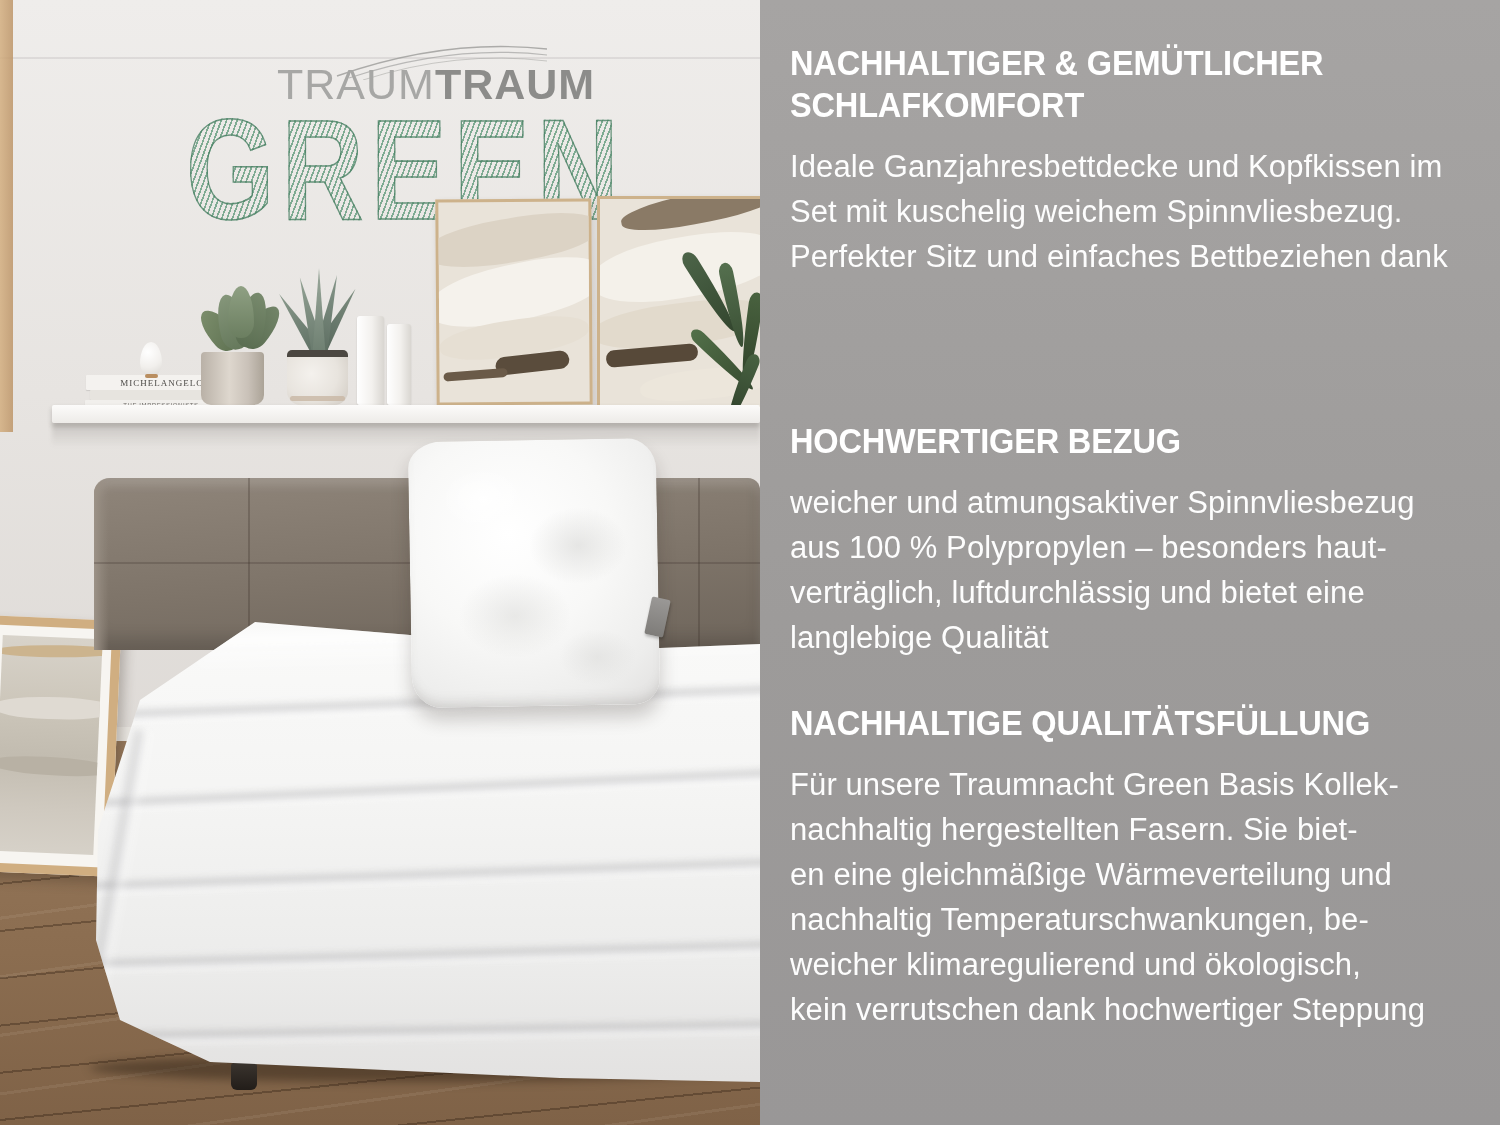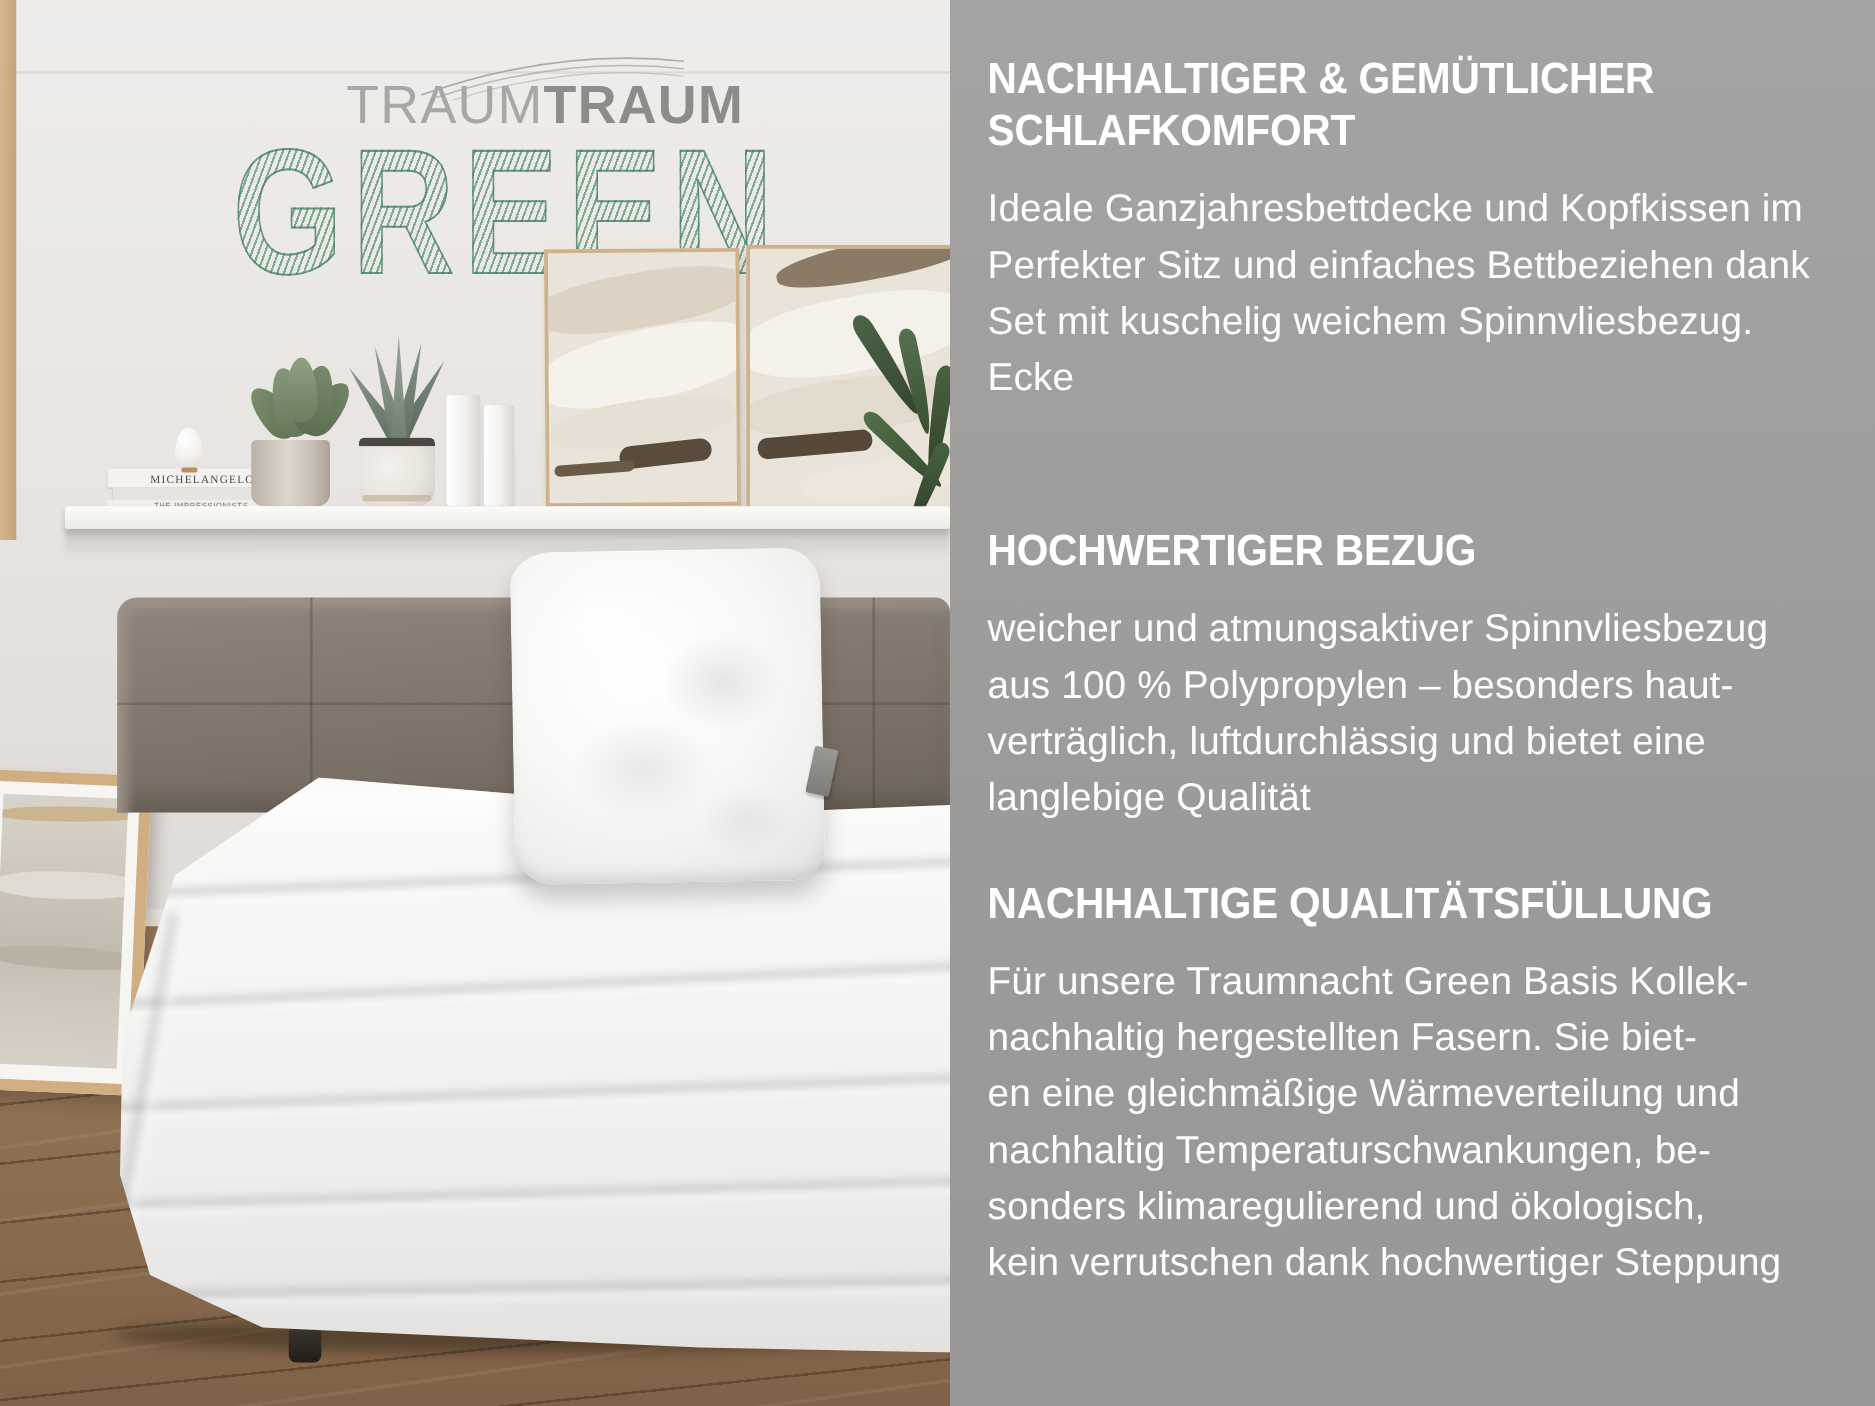--- a/index.html
+++ b/index.html
@@ -226,8 +226,8 @@
       </div>
       <div class="bodytext">
         <div>Ideale Ganzjahresbettdecke und Kopfkissen im</div>
+        <div>Set mit kuschelig weichem Spinnvliesbezug.</div>
         <div>Perfekter Sitz und einfaches Bettbeziehen dank</div>
-        <div>Set mit kuschelig weichem Spinnvliesbezug.</div>
         <div>Ecke</div>
       </div>
     </div>

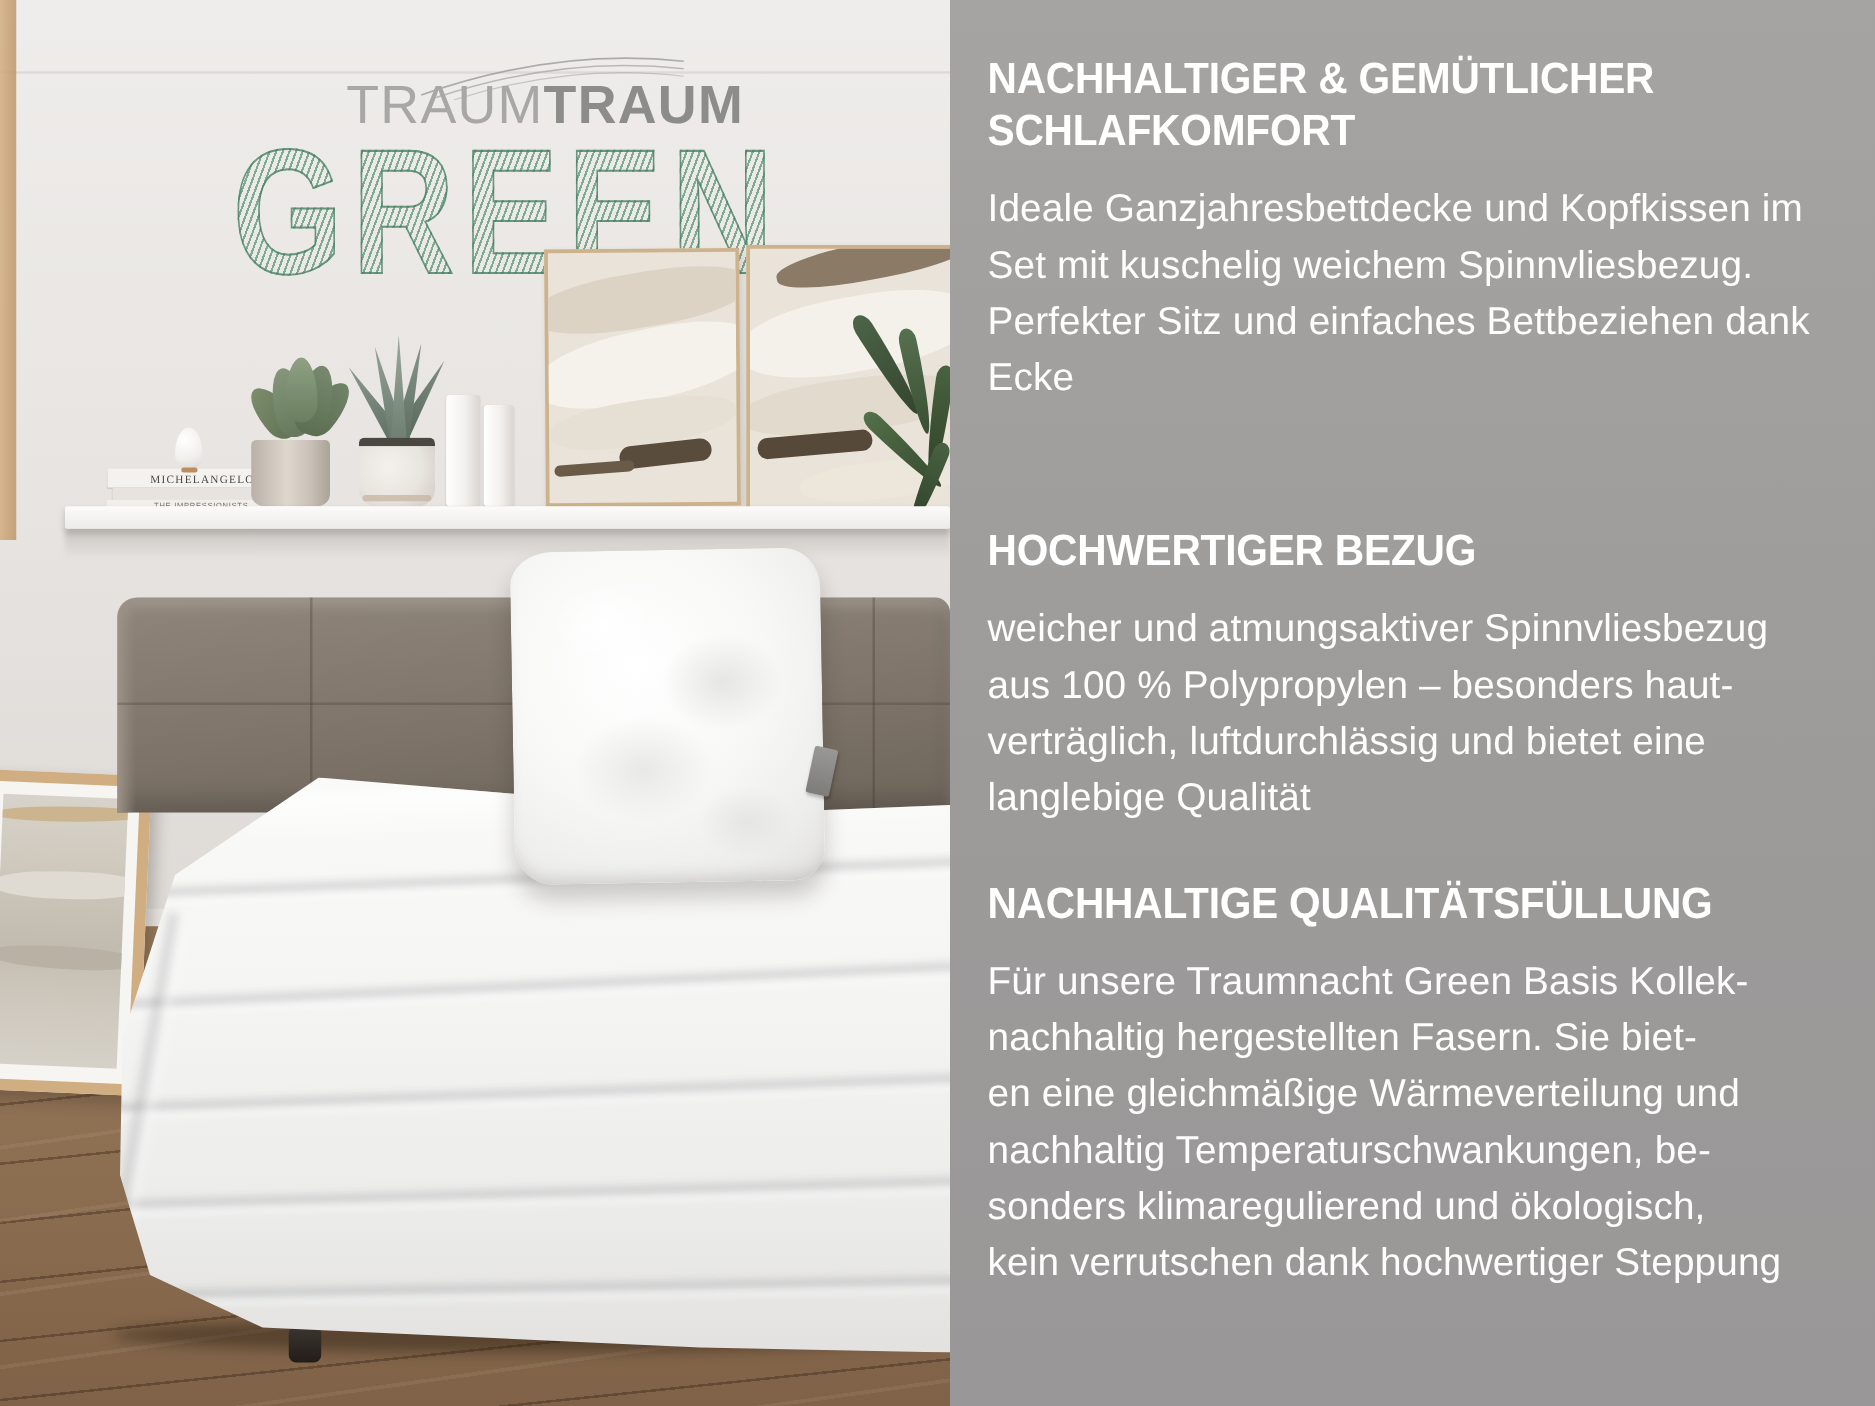--- a/index.html
+++ b/index.html
@@ -228,7 +228,6 @@
         <div>Ideale Ganzjahresbettdecke und Kopfkissen im</div>
         <div>Set mit kuschelig weichem Spinnvliesbezug.</div>
         <div>Perfekter Sitz und einfaches Bettbeziehen dank</div>
-        <div>Ecke</div>
       </div>
     </div>
 

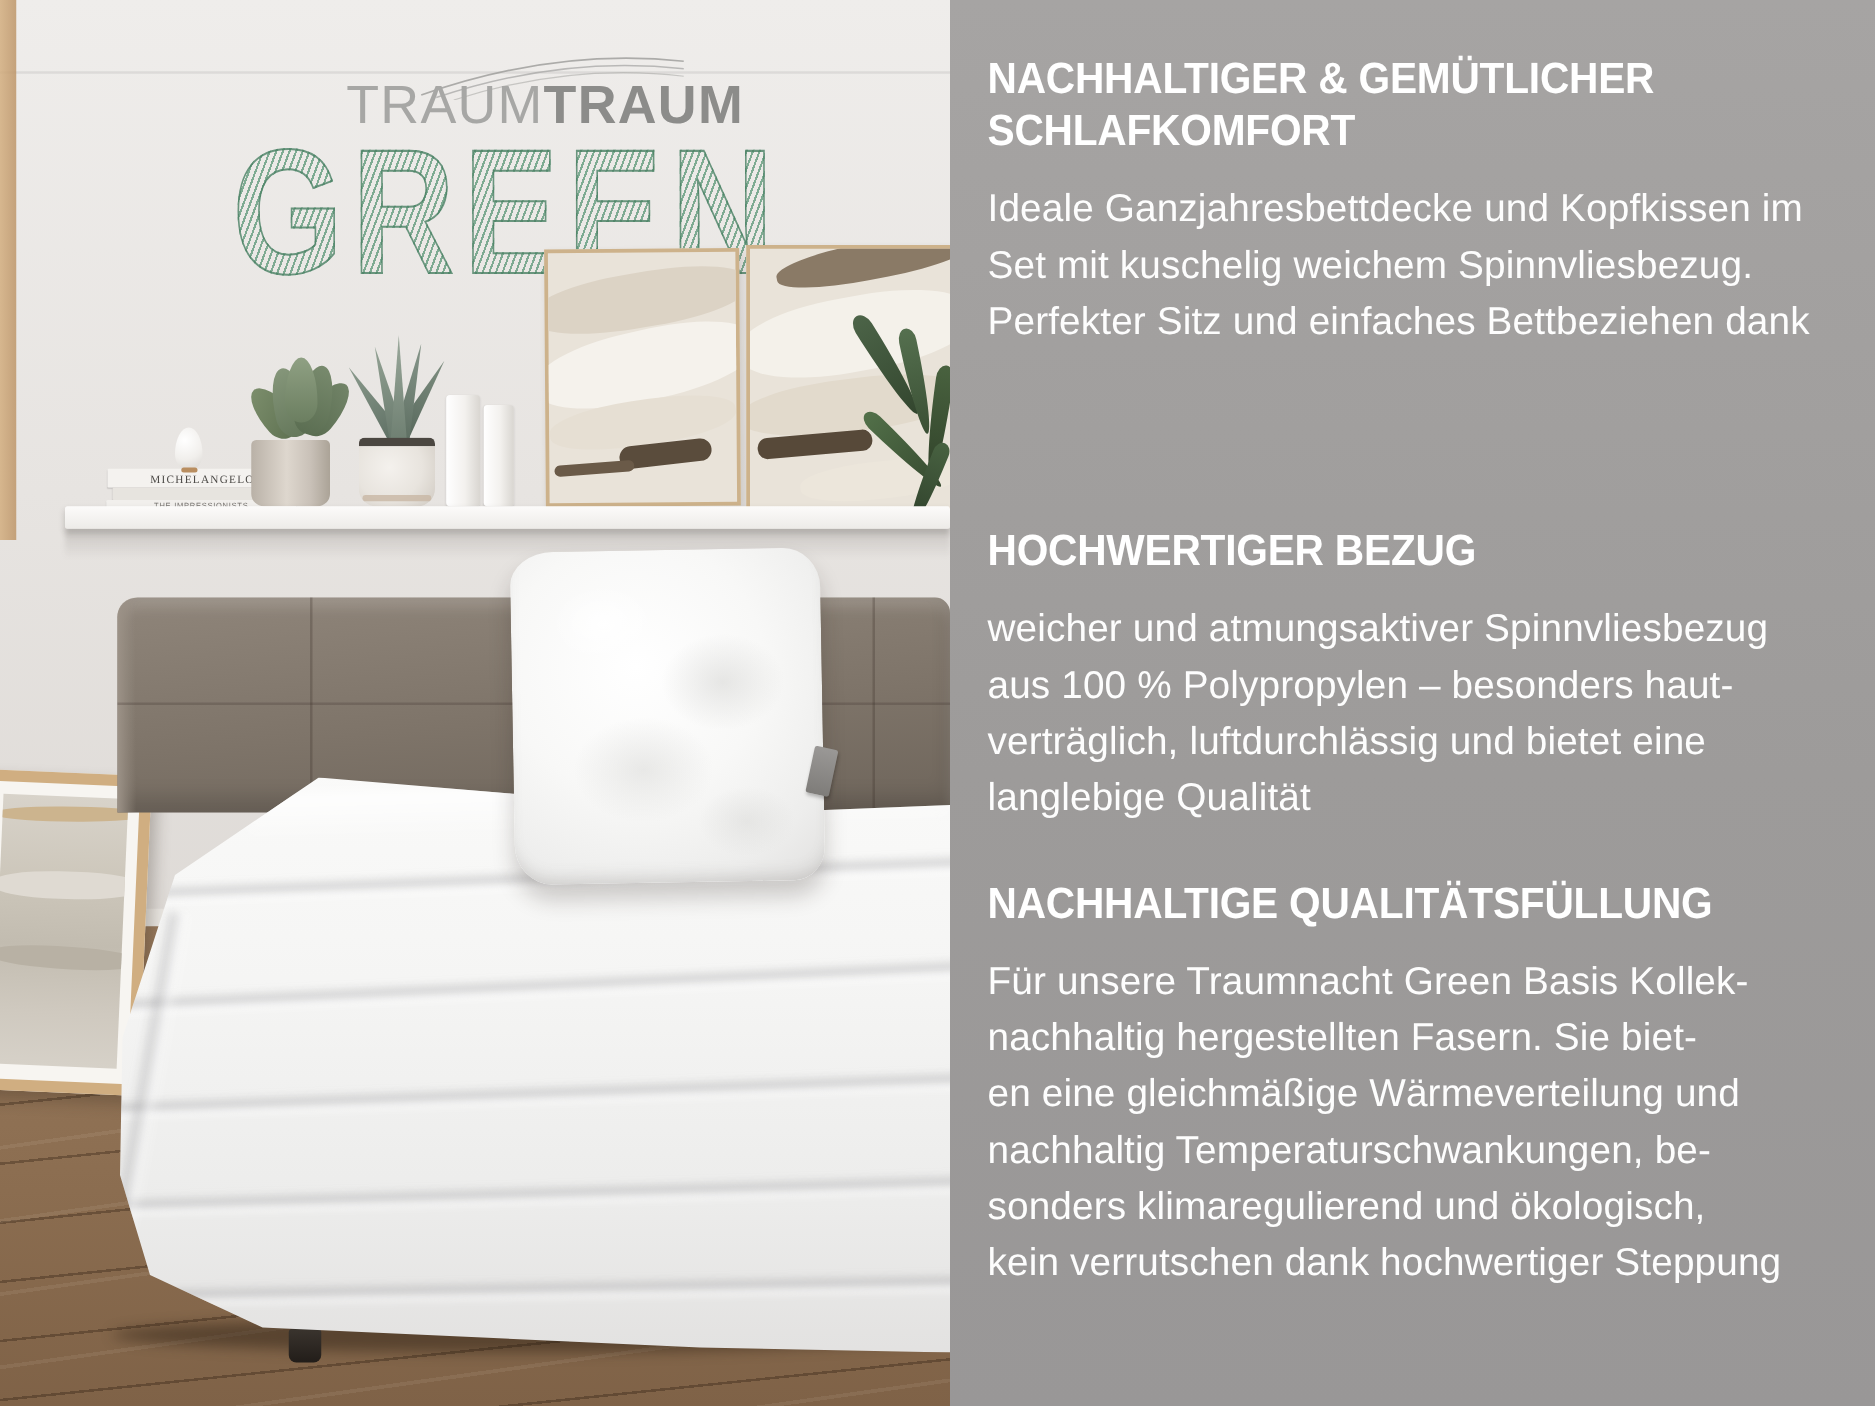--- a/index.html
+++ b/index.html
@@ -252,7 +252,7 @@
         <div>nachhaltig hergestellten Fasern. Sie biet-</div>
         <div>en eine gleichmäßige Wärmeverteilung und</div>
         <div>nachhaltig Temperaturschwankungen, be-</div>
-        <div>sonders klimaregulierend und ökologisch,</div>
+        <div>weicher klimaregulierend und ökologisch,</div>
         <div>kein verrutschen dank hochwertiger Steppung</div>
       </div>
     </div>

